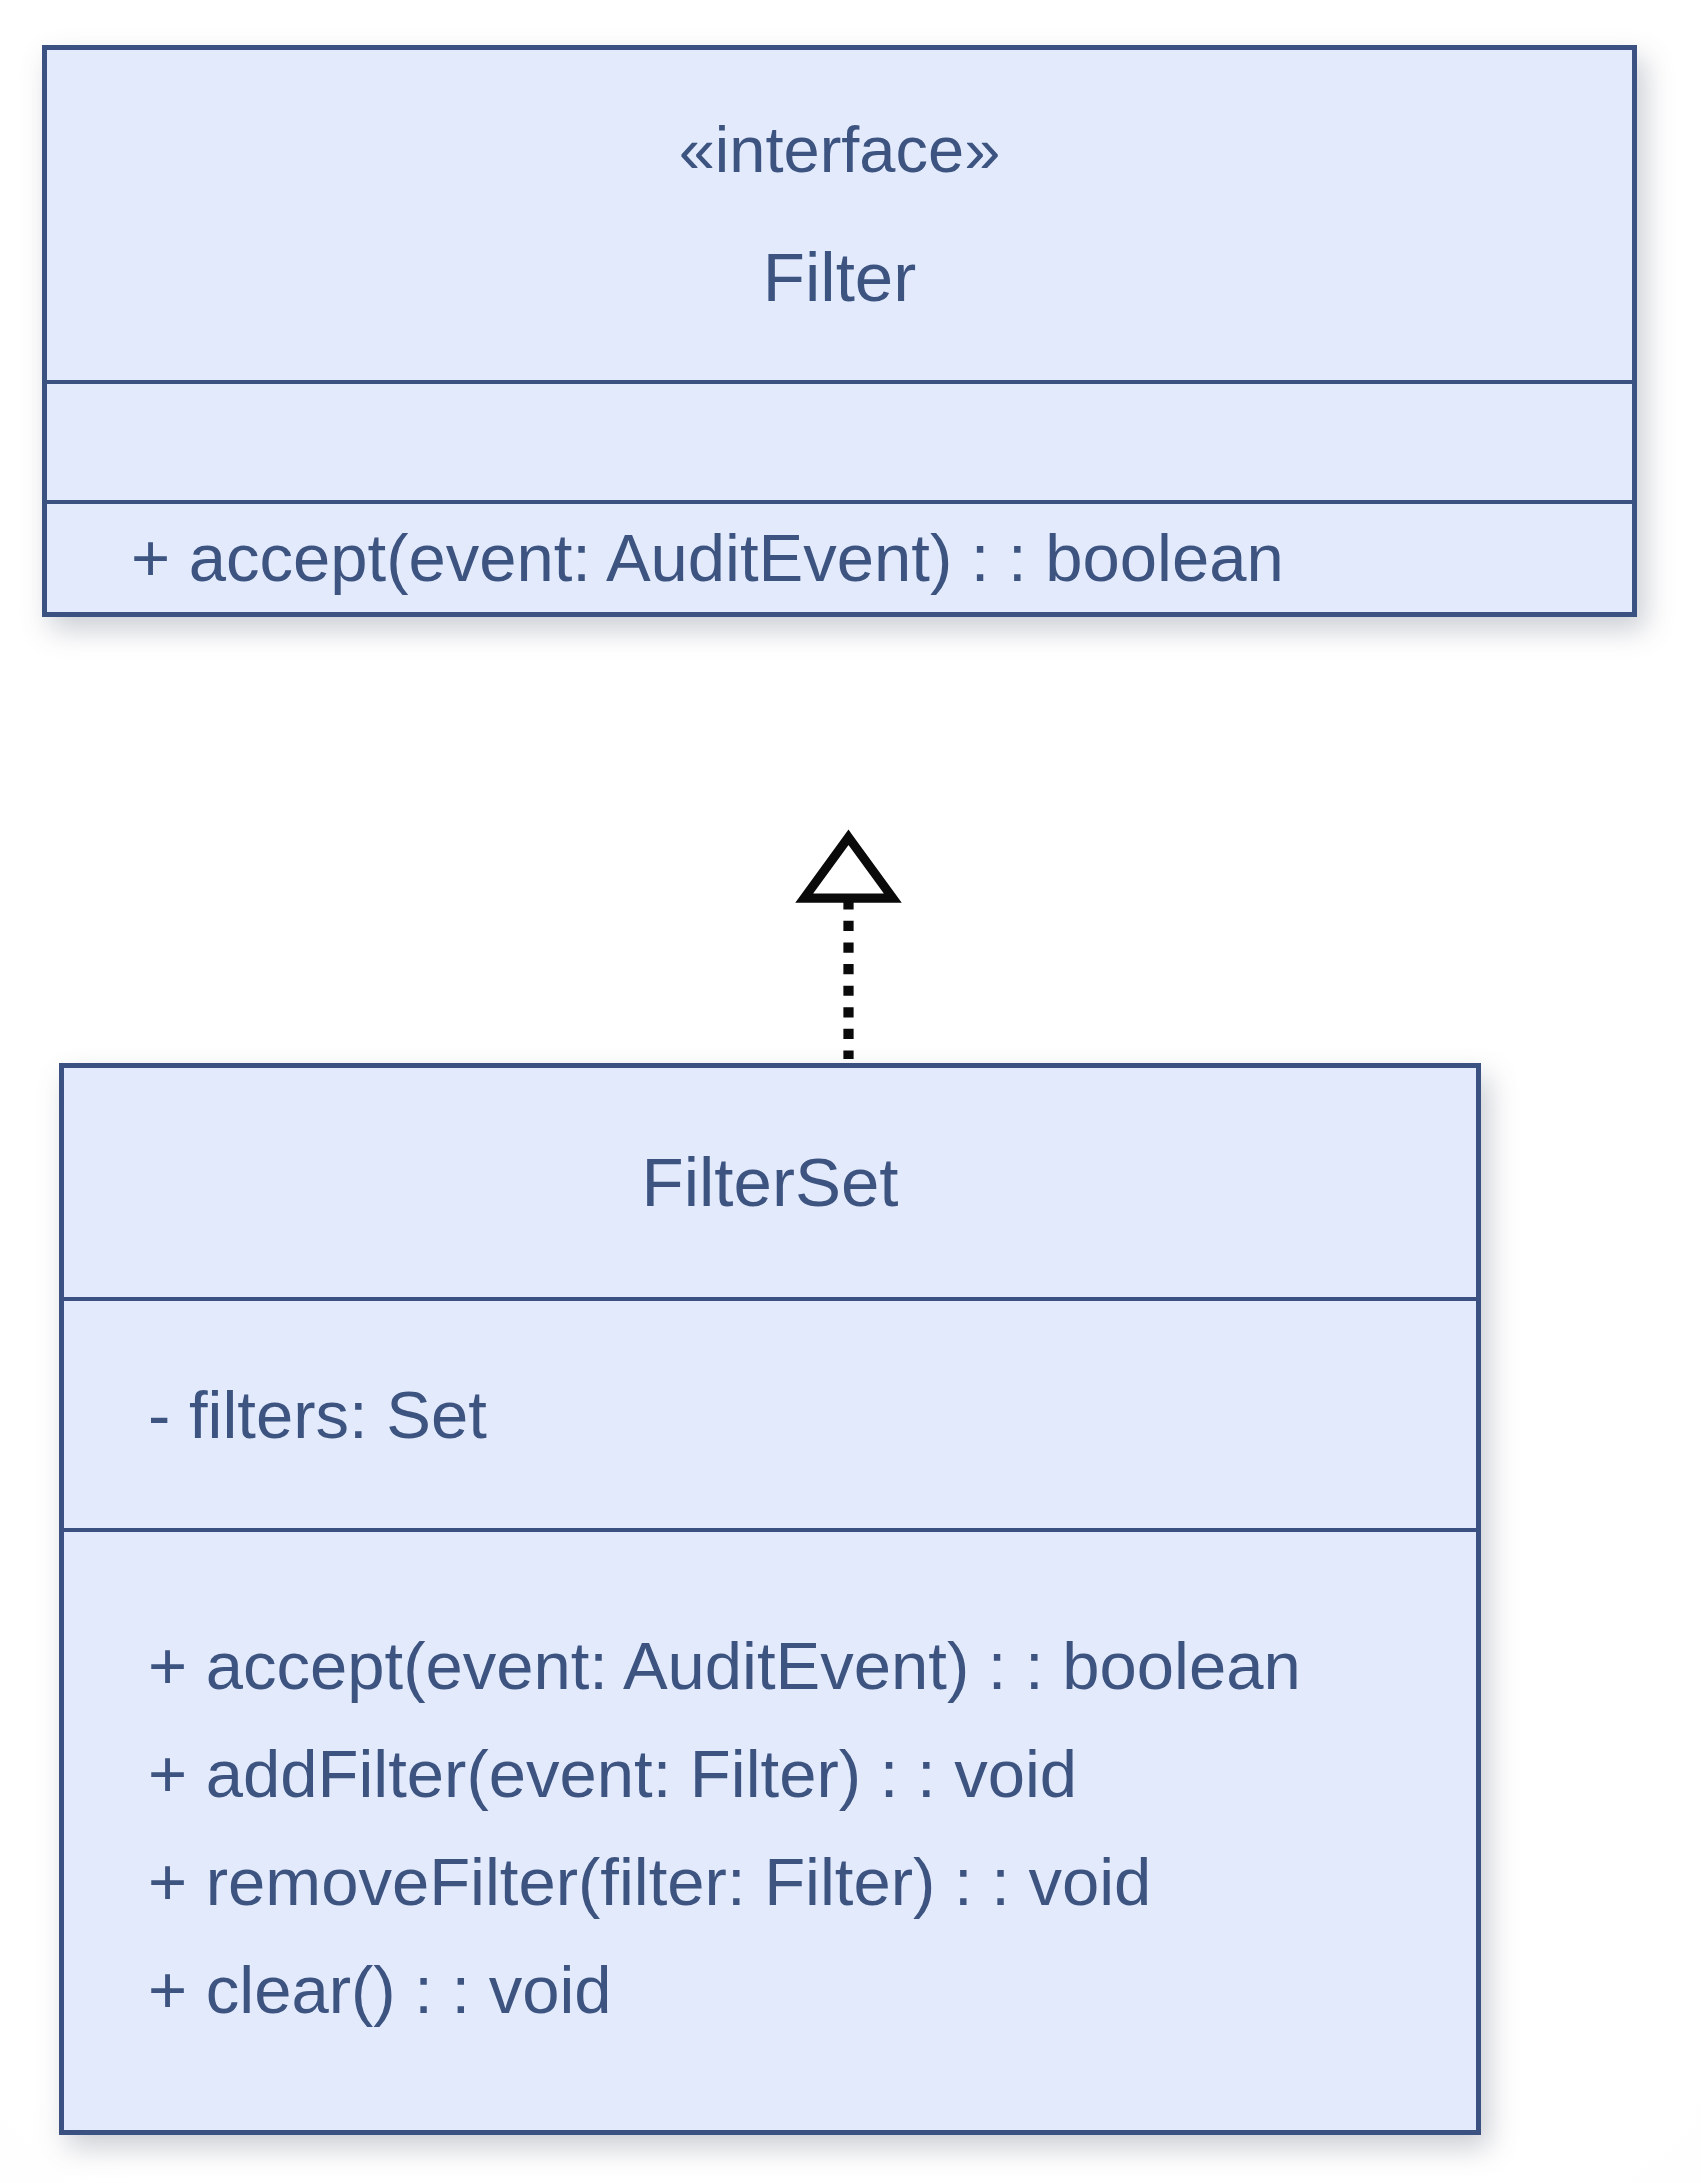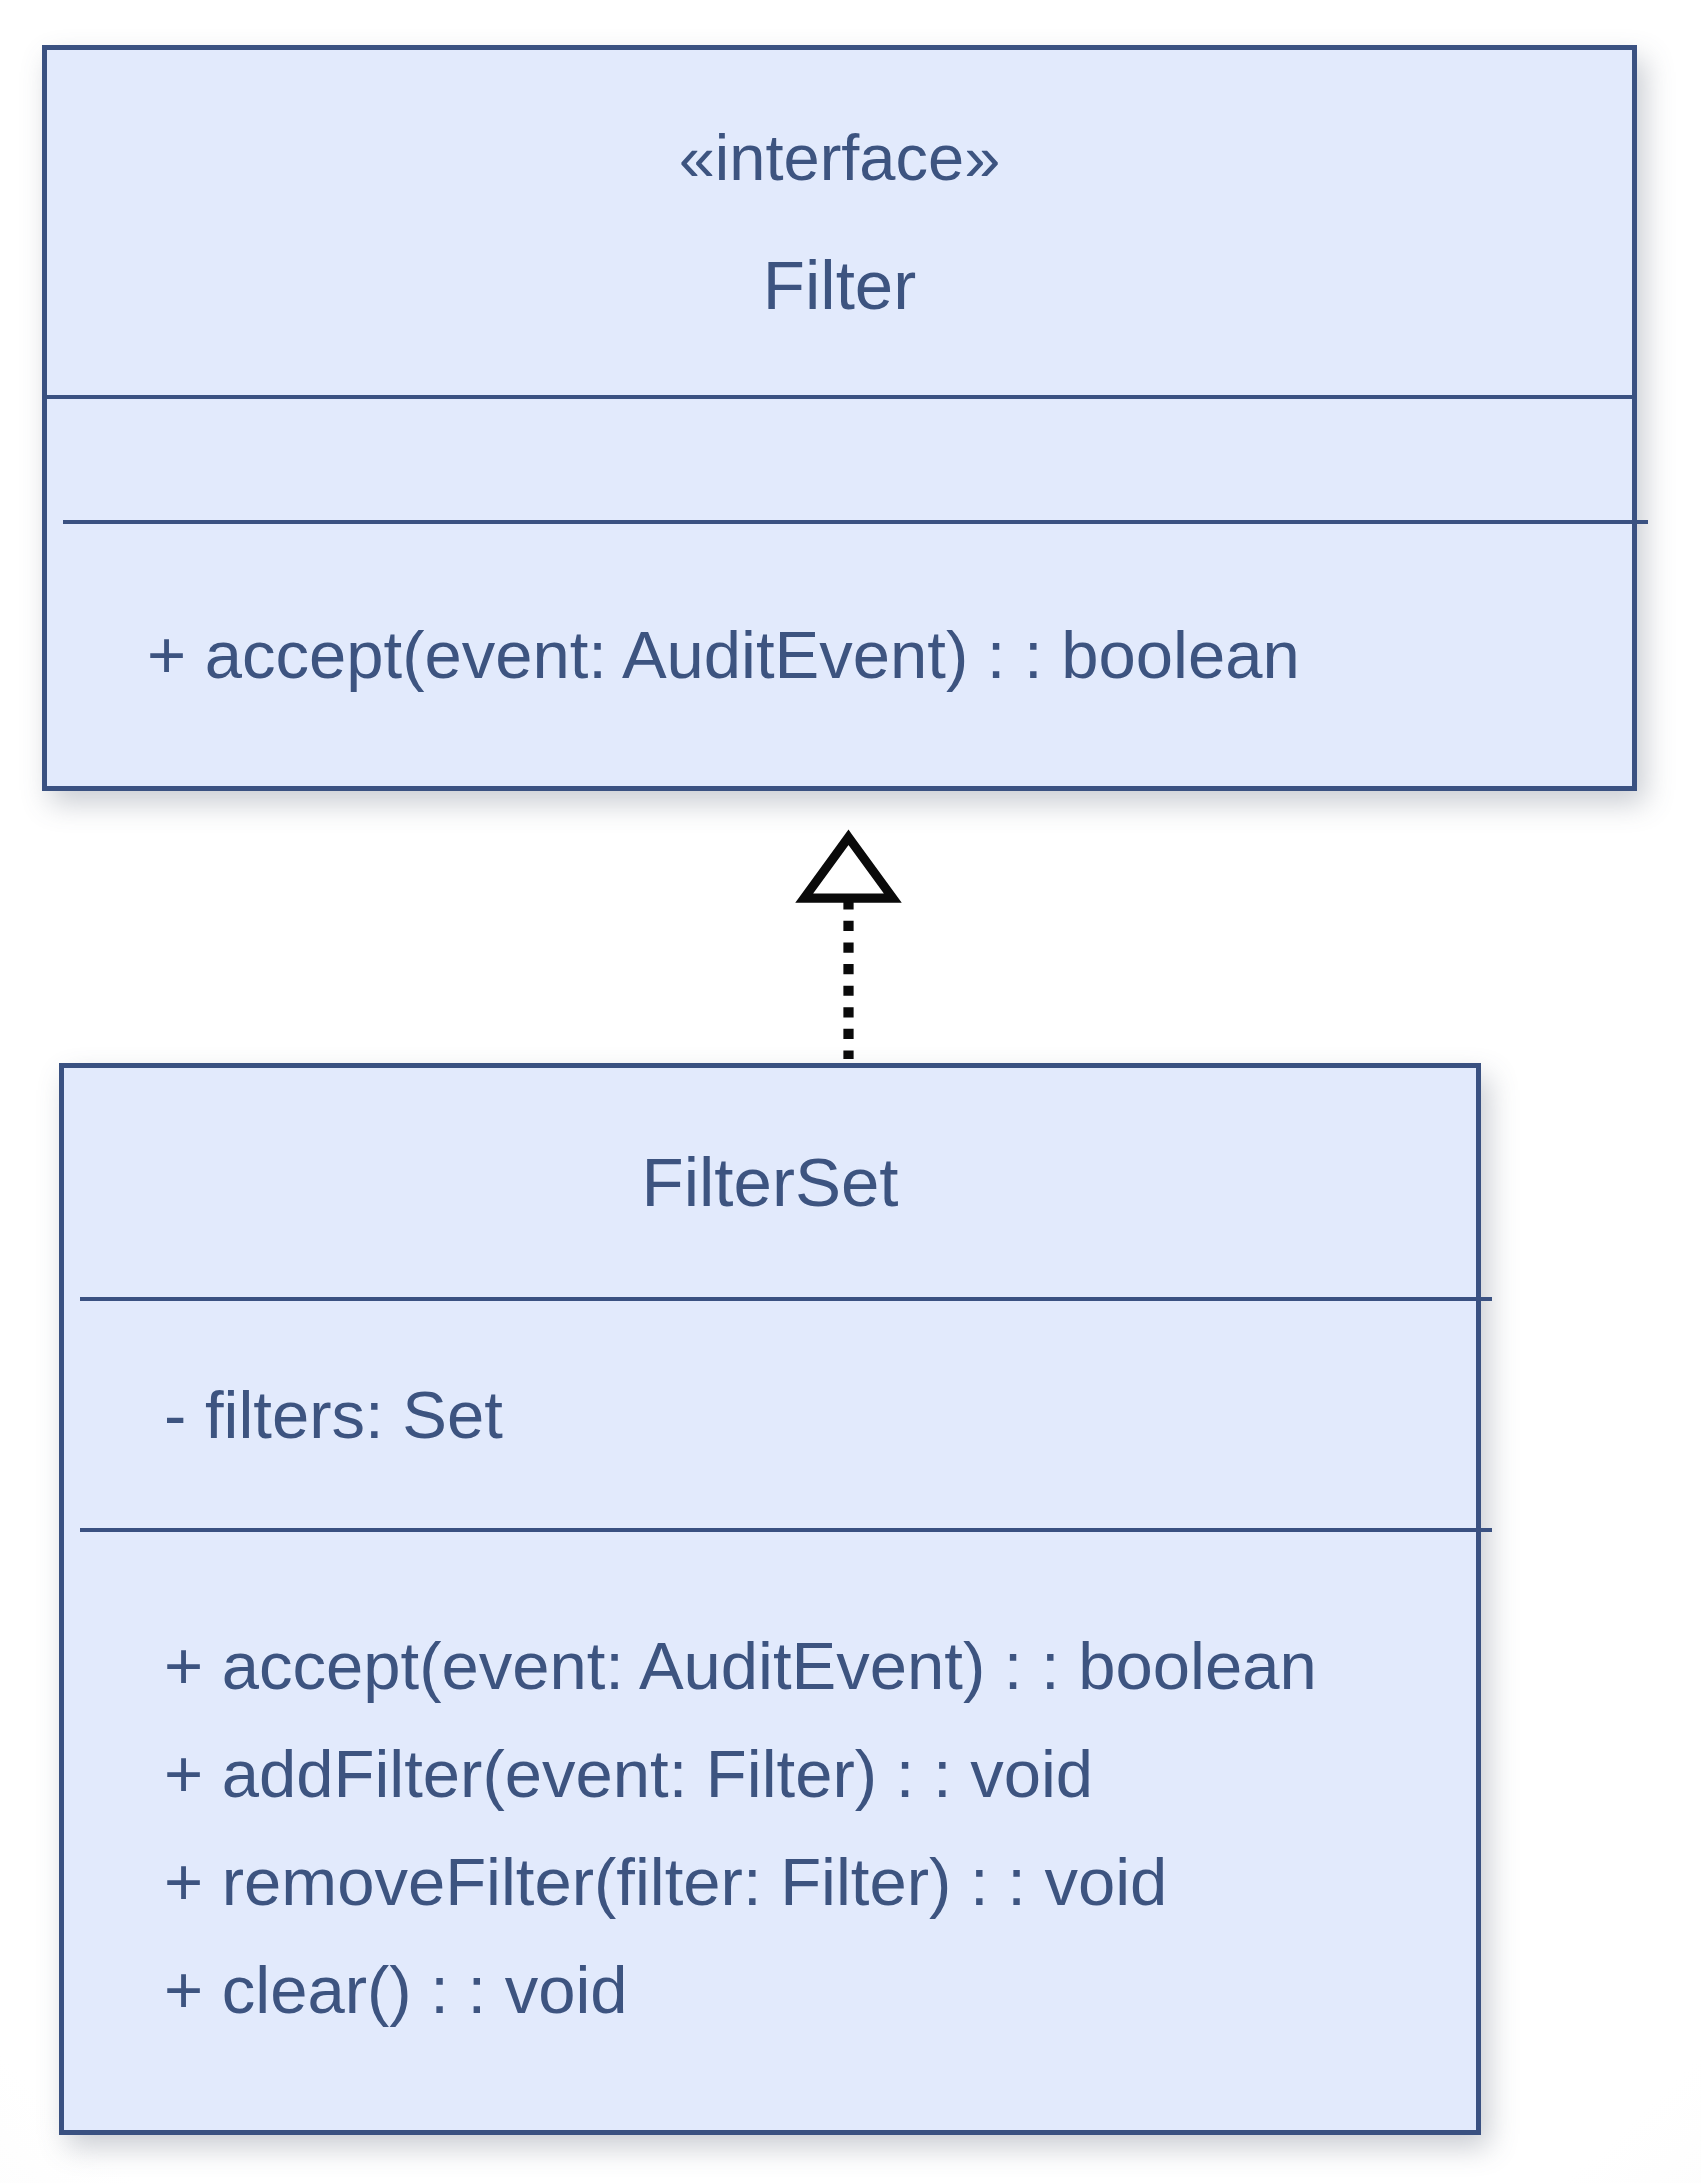--- a/index.html
+++ b/index.html
@@ -64,7 +64,7 @@
     justify-content:center;
   }
   
-  #box-filter{left:42px;top:45px;width:1595px;height:746px;}
+  #box-filter{left:42px;top:45px;width:1595px;height:572px;}
   #box-filter .title-compartment{height:345px;}
   #box-filter .attrs-compartment{height:125px;}
   

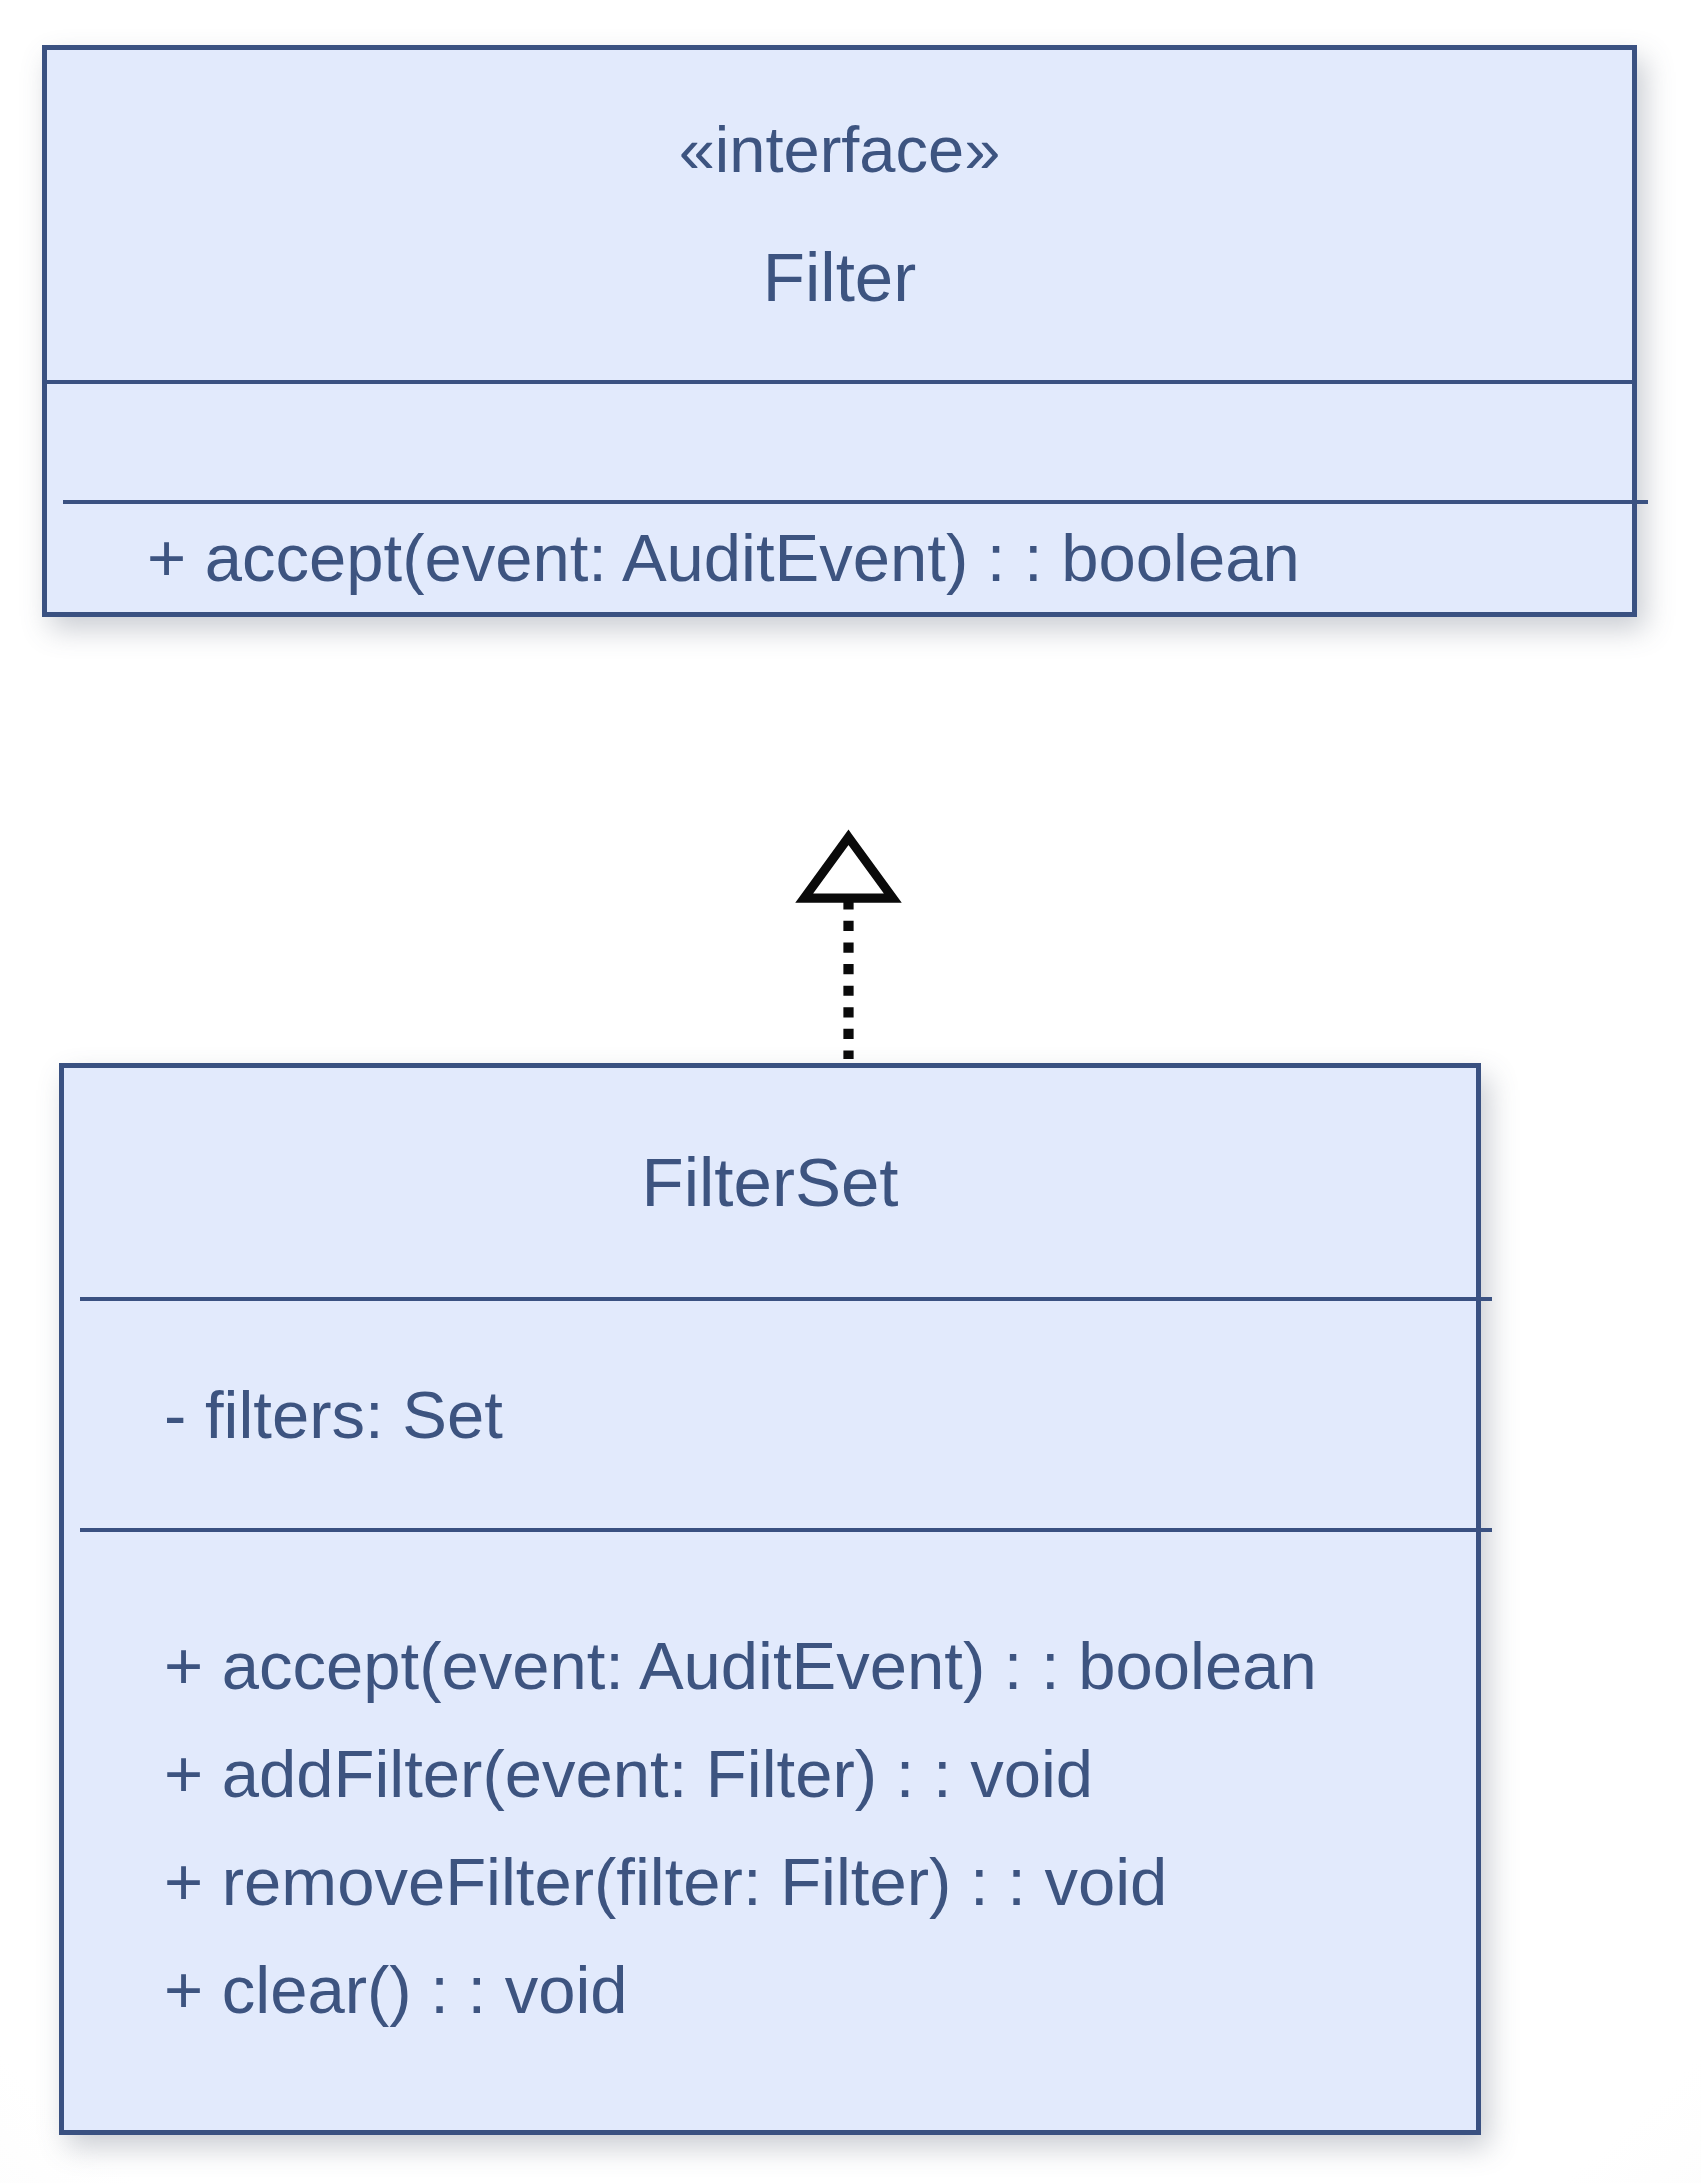--- a/index.html
+++ b/index.html
@@ -49,7 +49,6 @@
     font-size:67px;
     line-height:108px;
     padding-left:84px;
-    margin-left:16px;
   }
   .attrs-compartment{
     display:flex;

